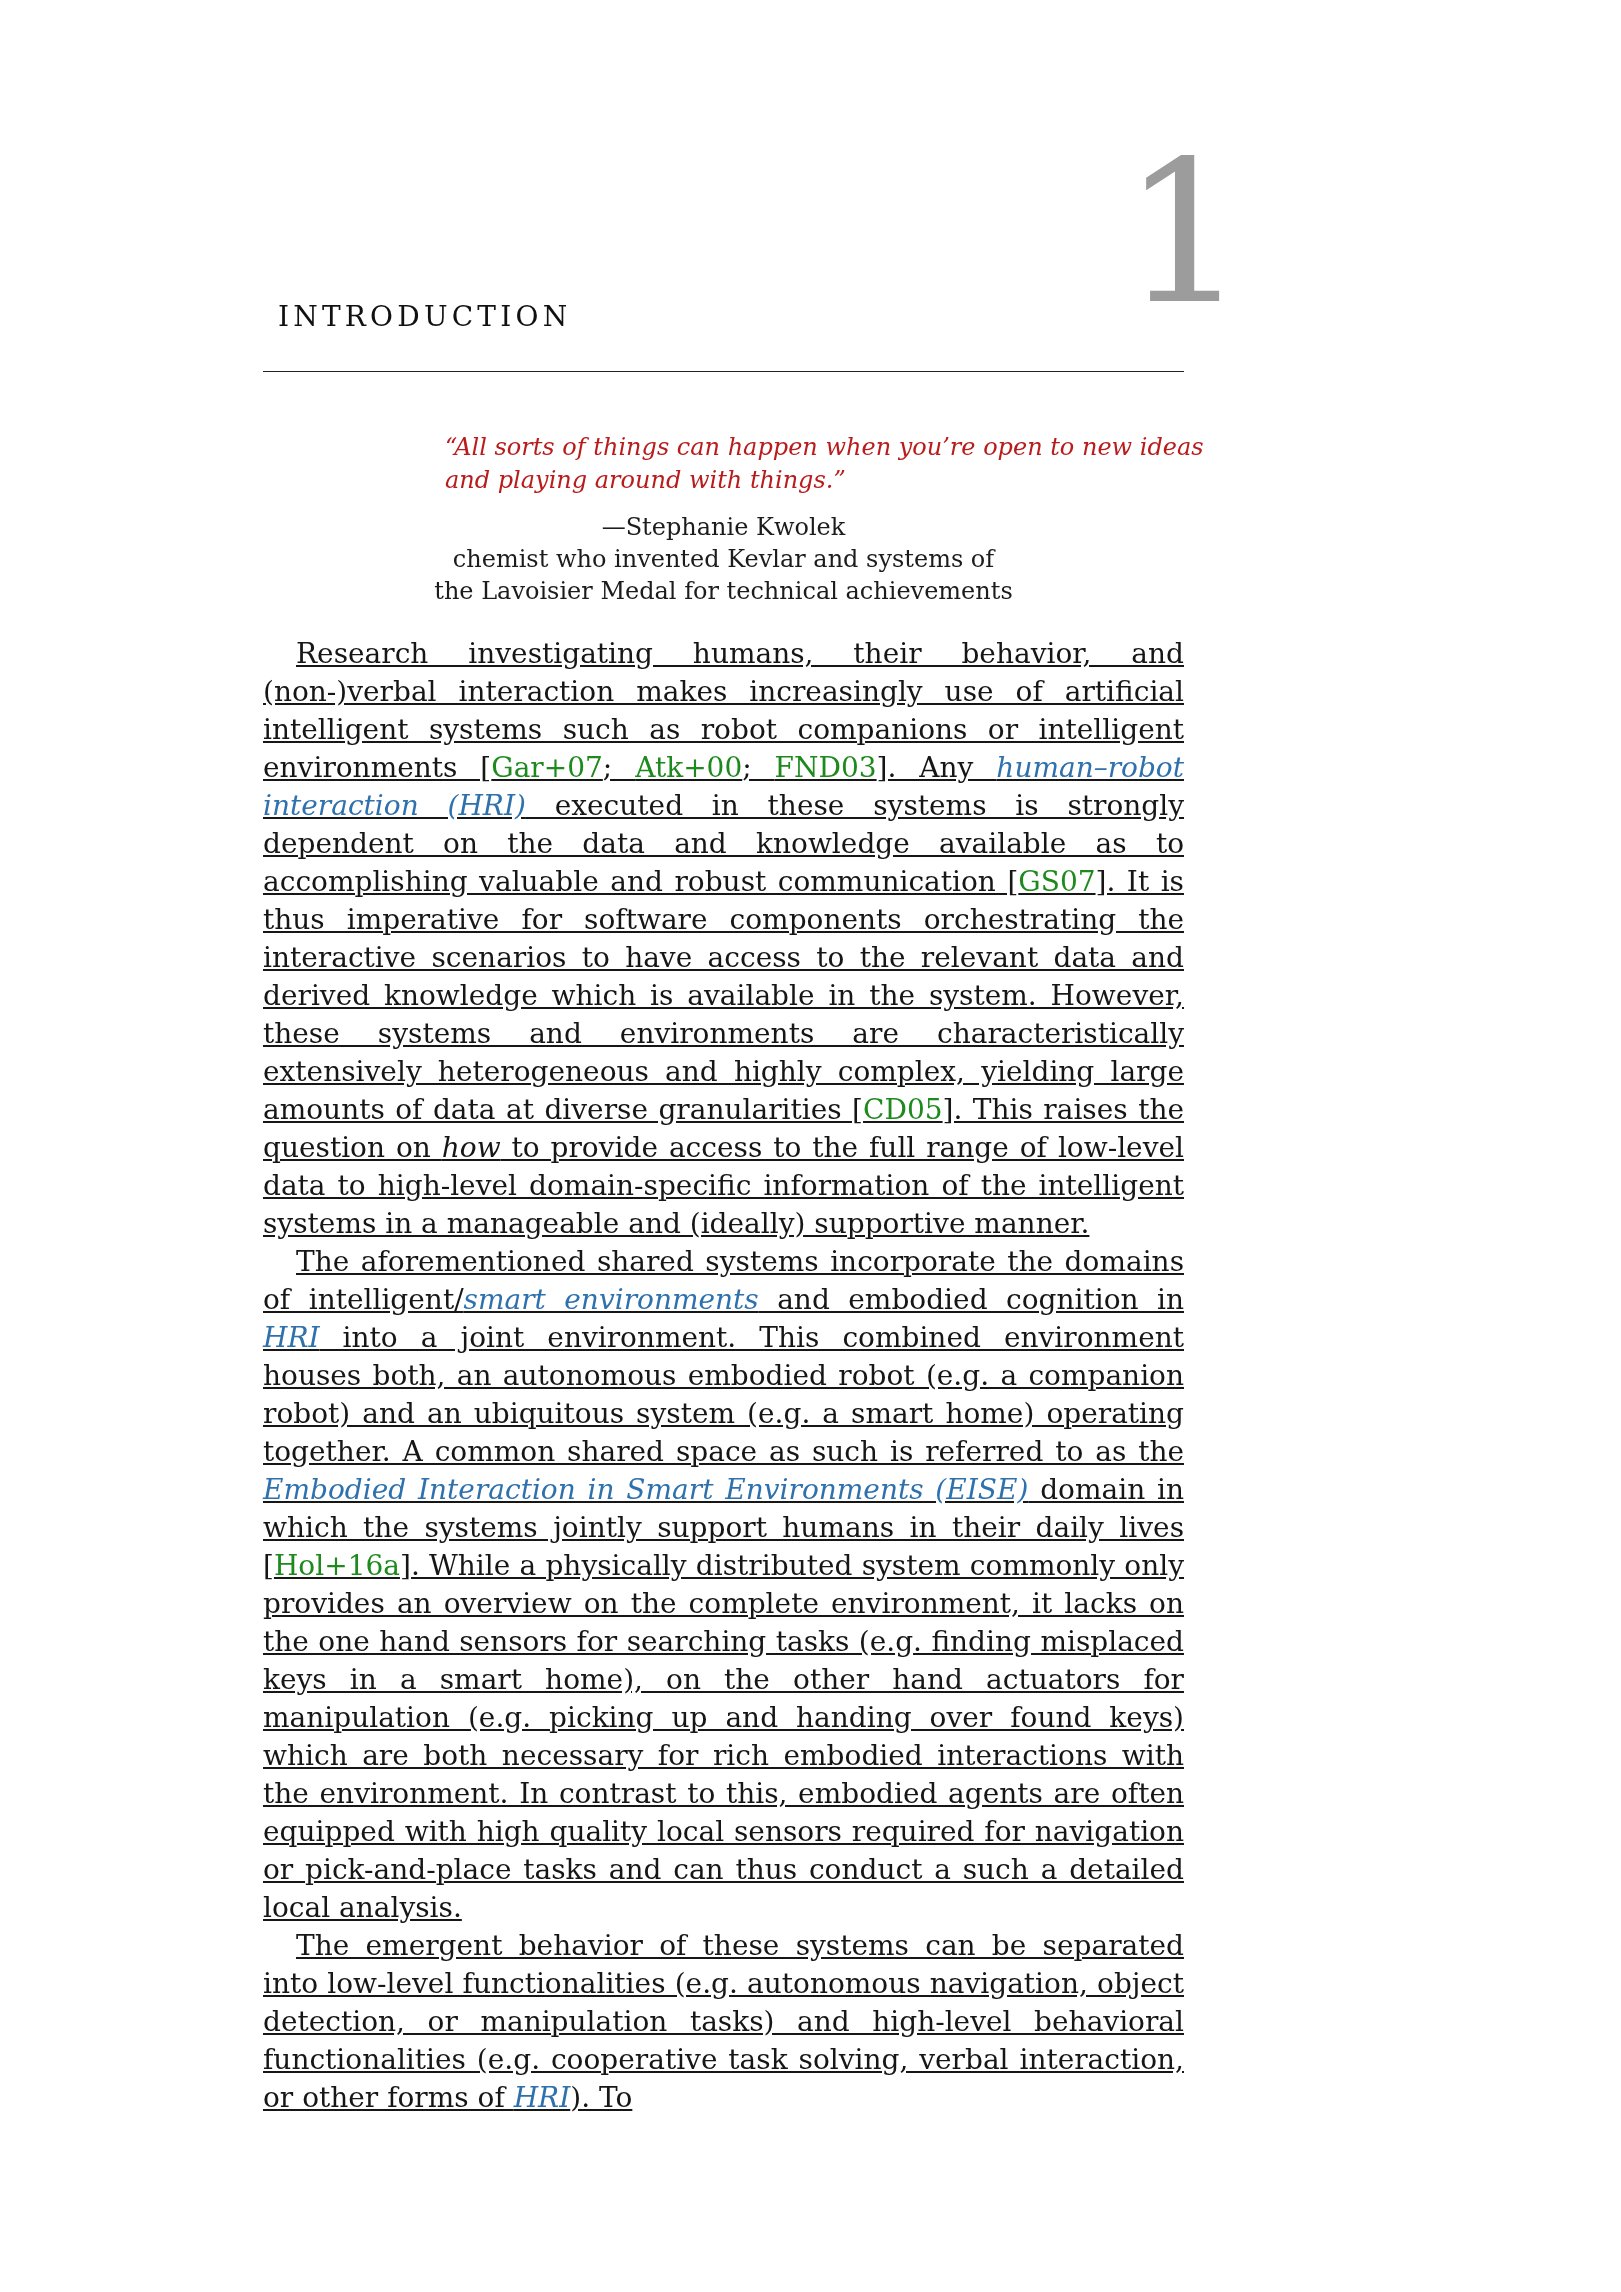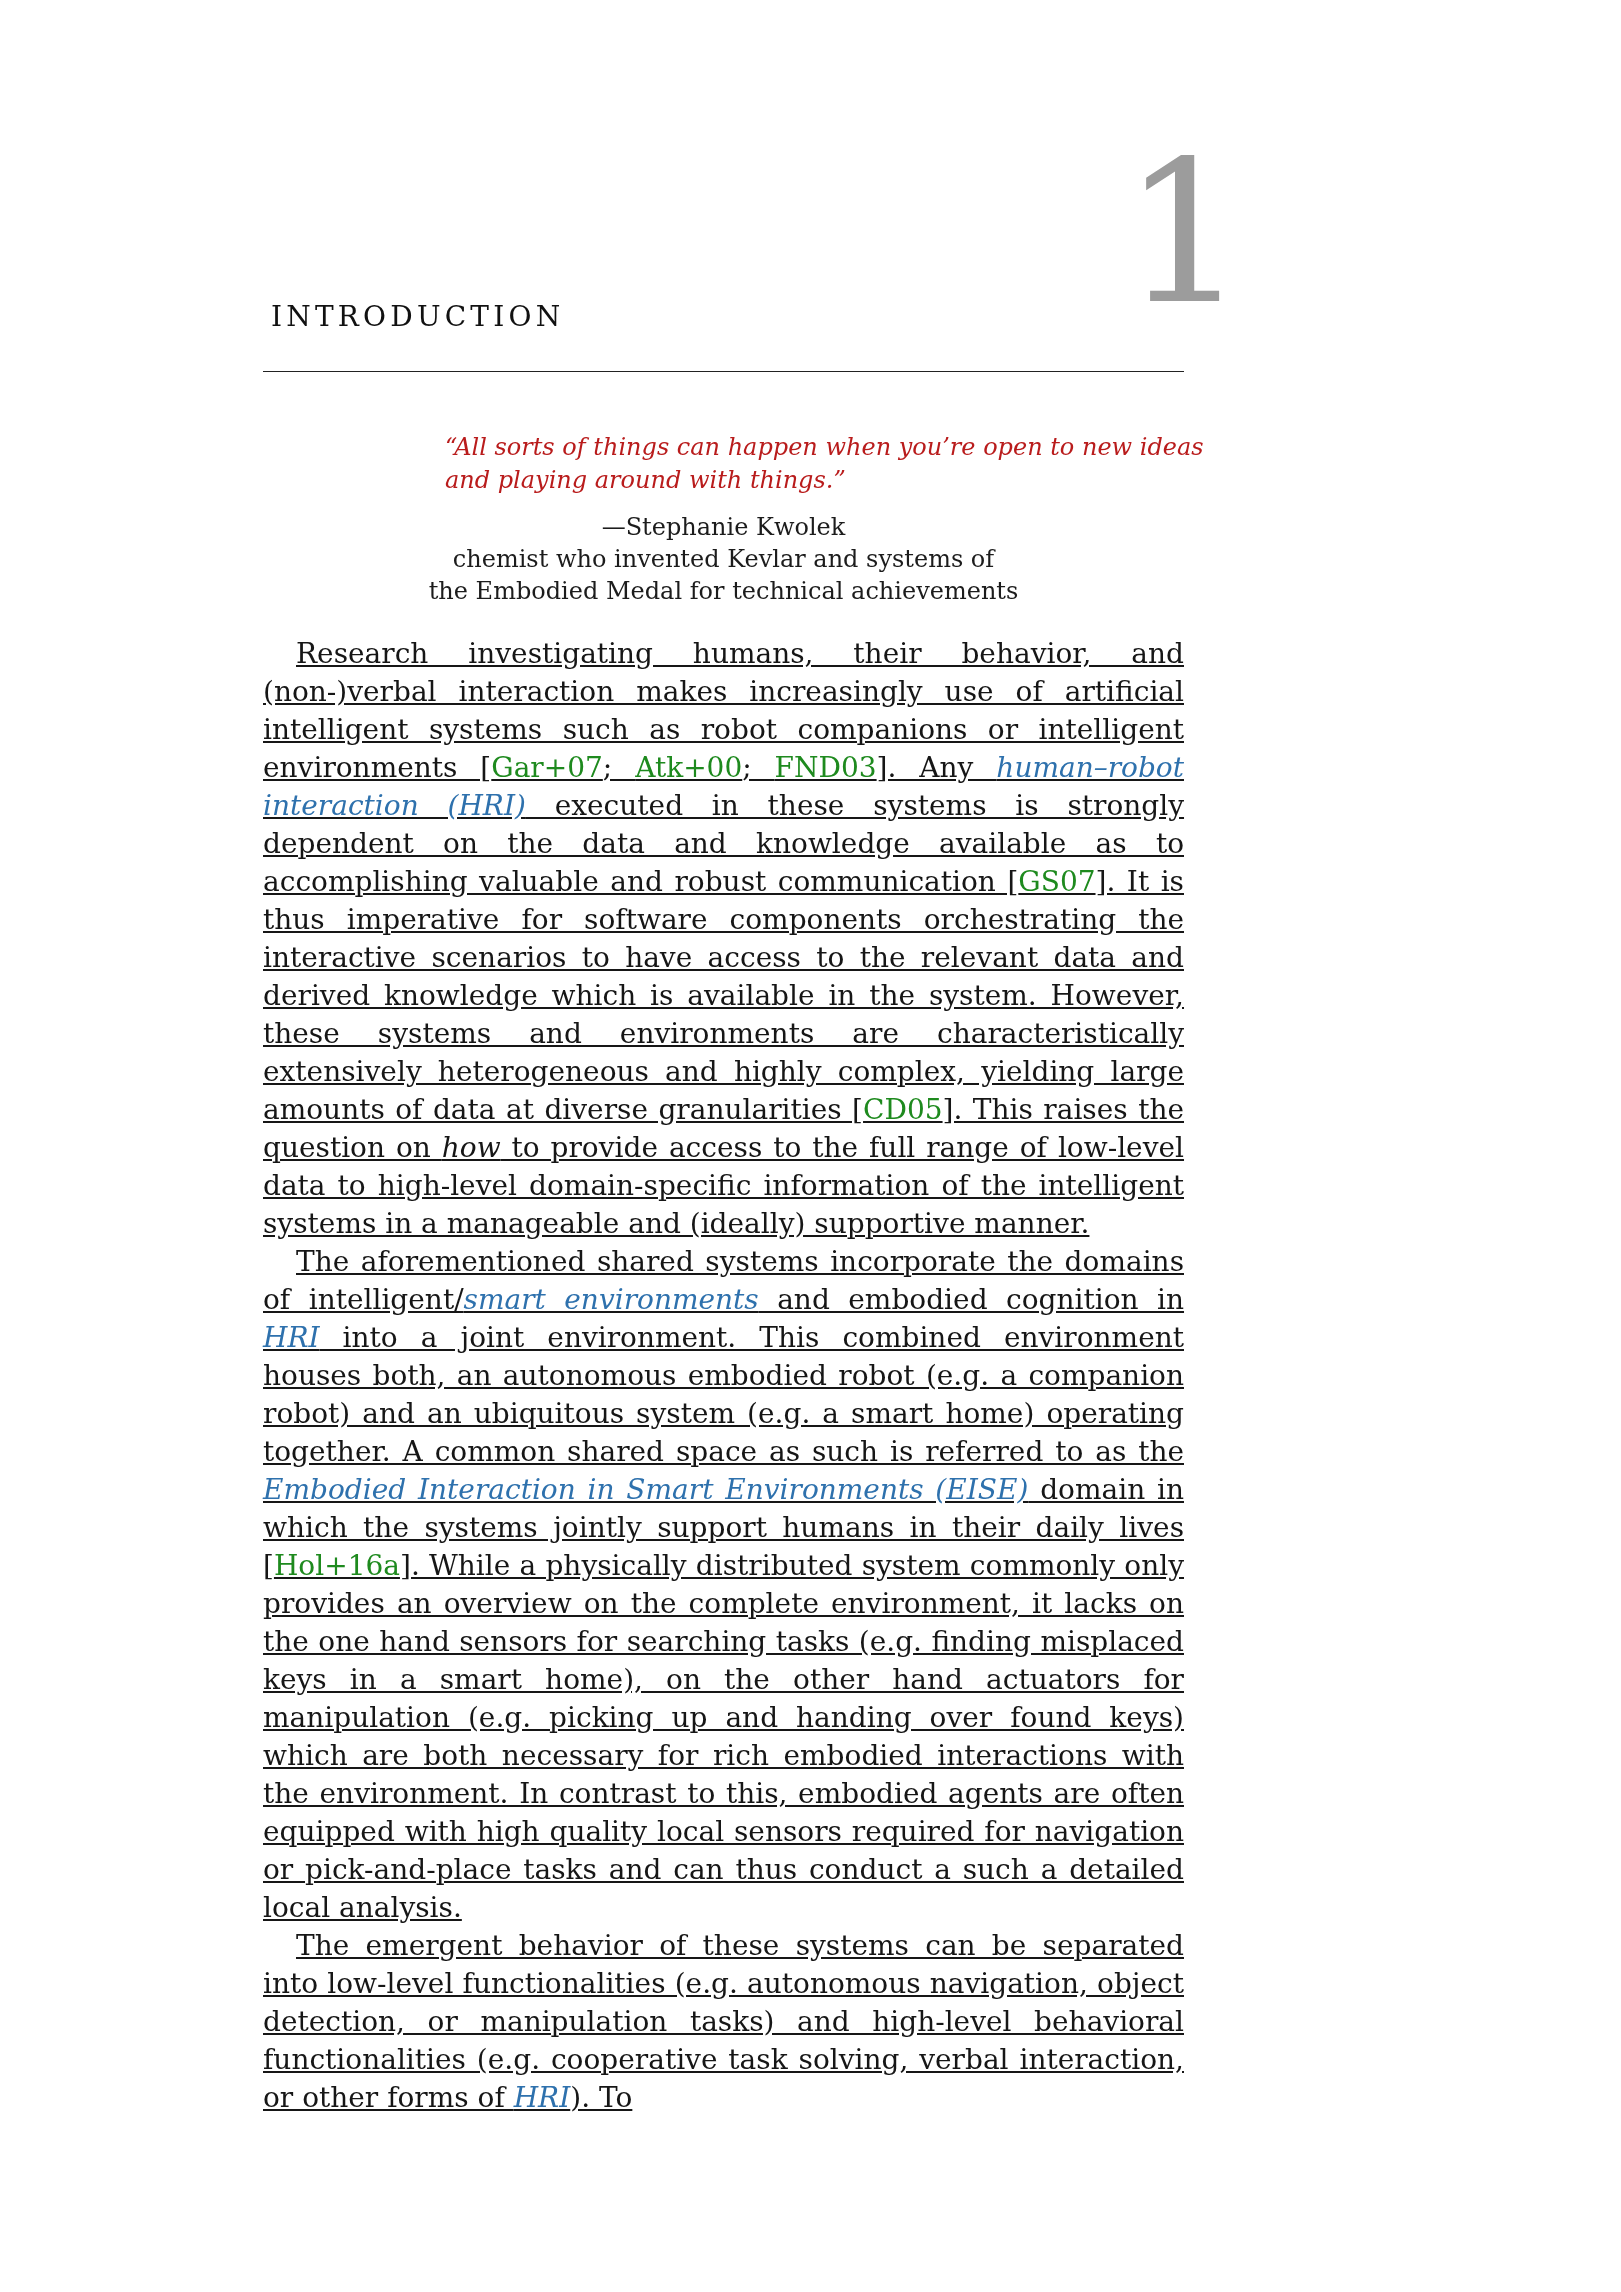--- a/index.html
+++ b/index.html
@@ -25,7 +25,7 @@
   }
   .chapter-title {
     position: absolute;
-    left: 271px;
+    left: 278px;
     top: 300px;
     font-size: 28px;
     letter-spacing: 0.15em;

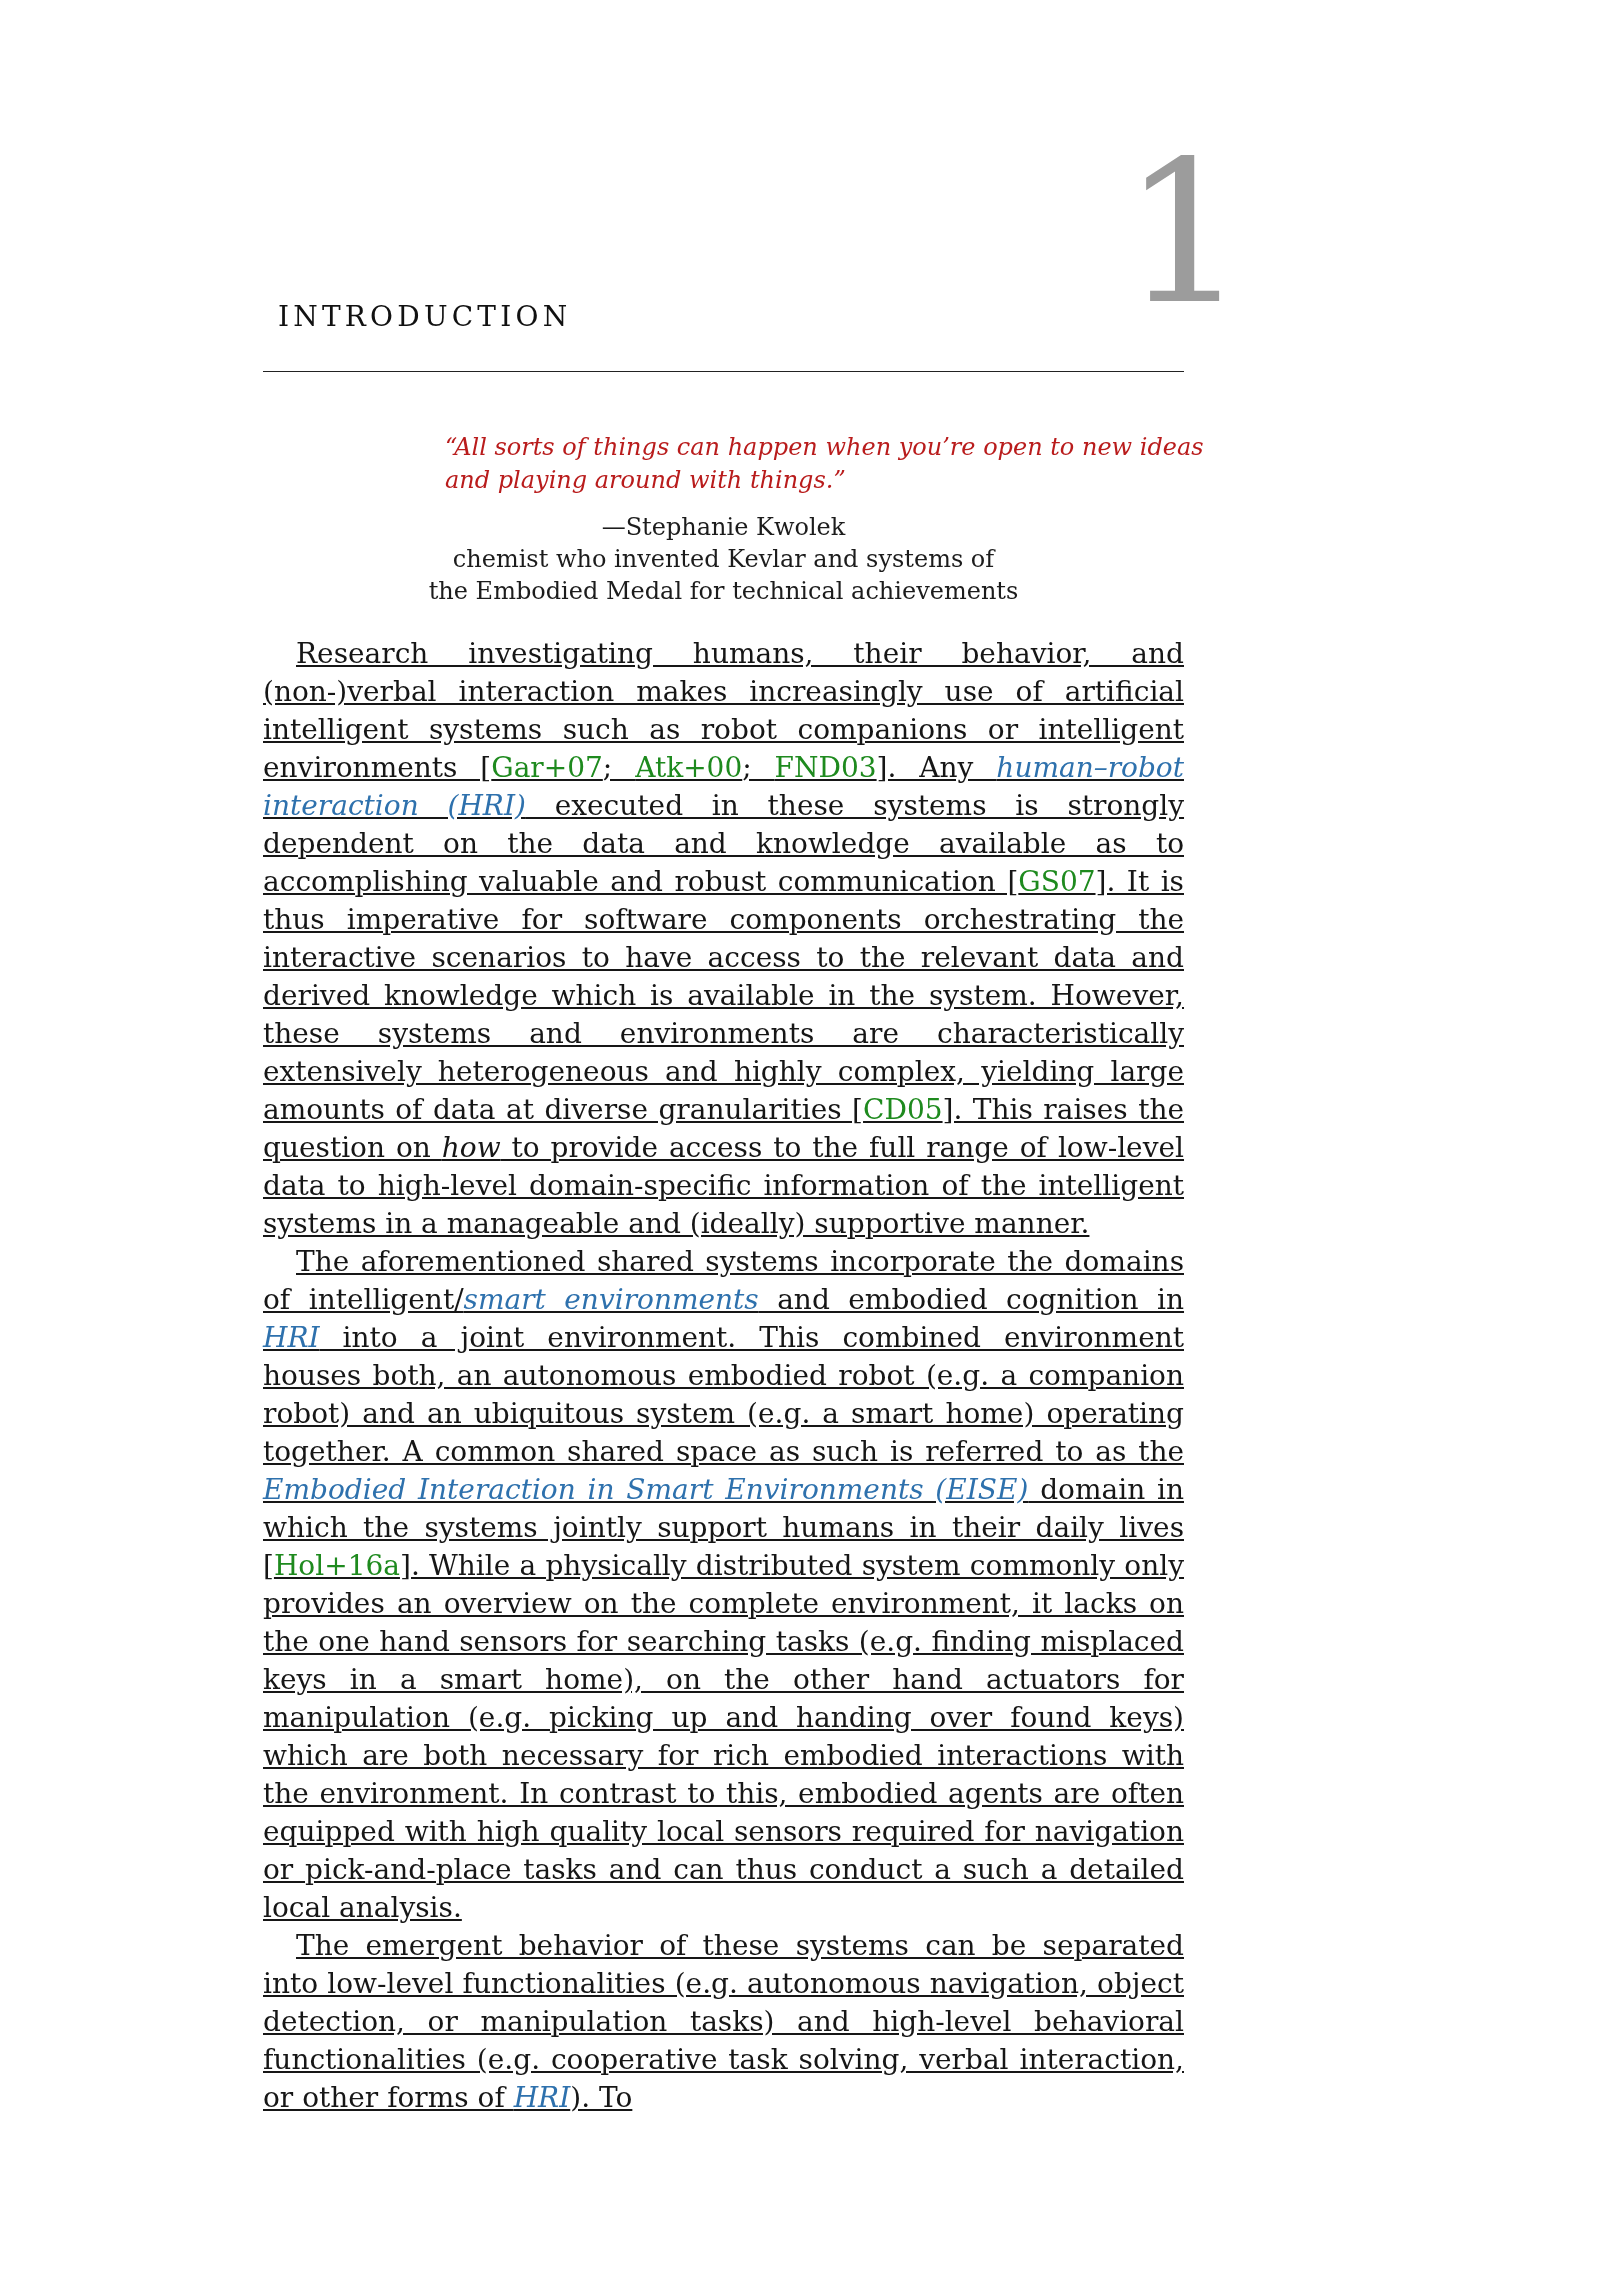--- a/index.html
+++ b/index.html
@@ -95,7 +95,7 @@
     <div class="attribution">
       <div>—Stephanie Kwolek</div>
       <div>chemist who invented Kevlar and systems of</div>
-      <div>the Embodied Medal for technical achievements</div>
+      <div>the Lavoisier Medal for technical achievements</div>
     </div>
   </div>
 

